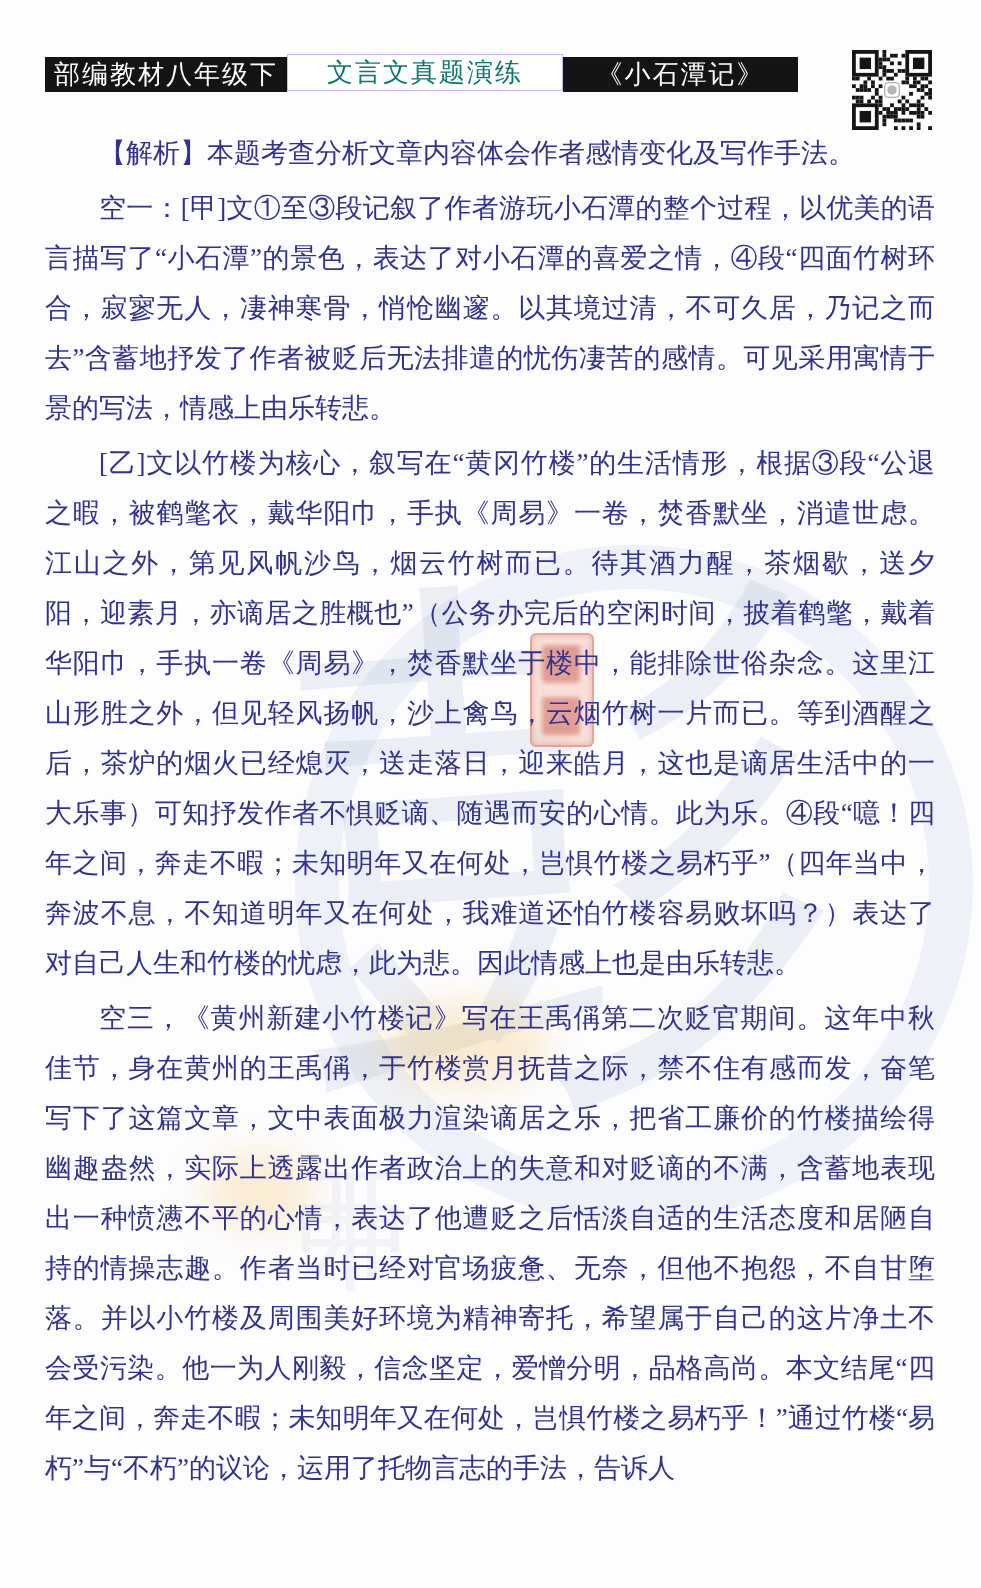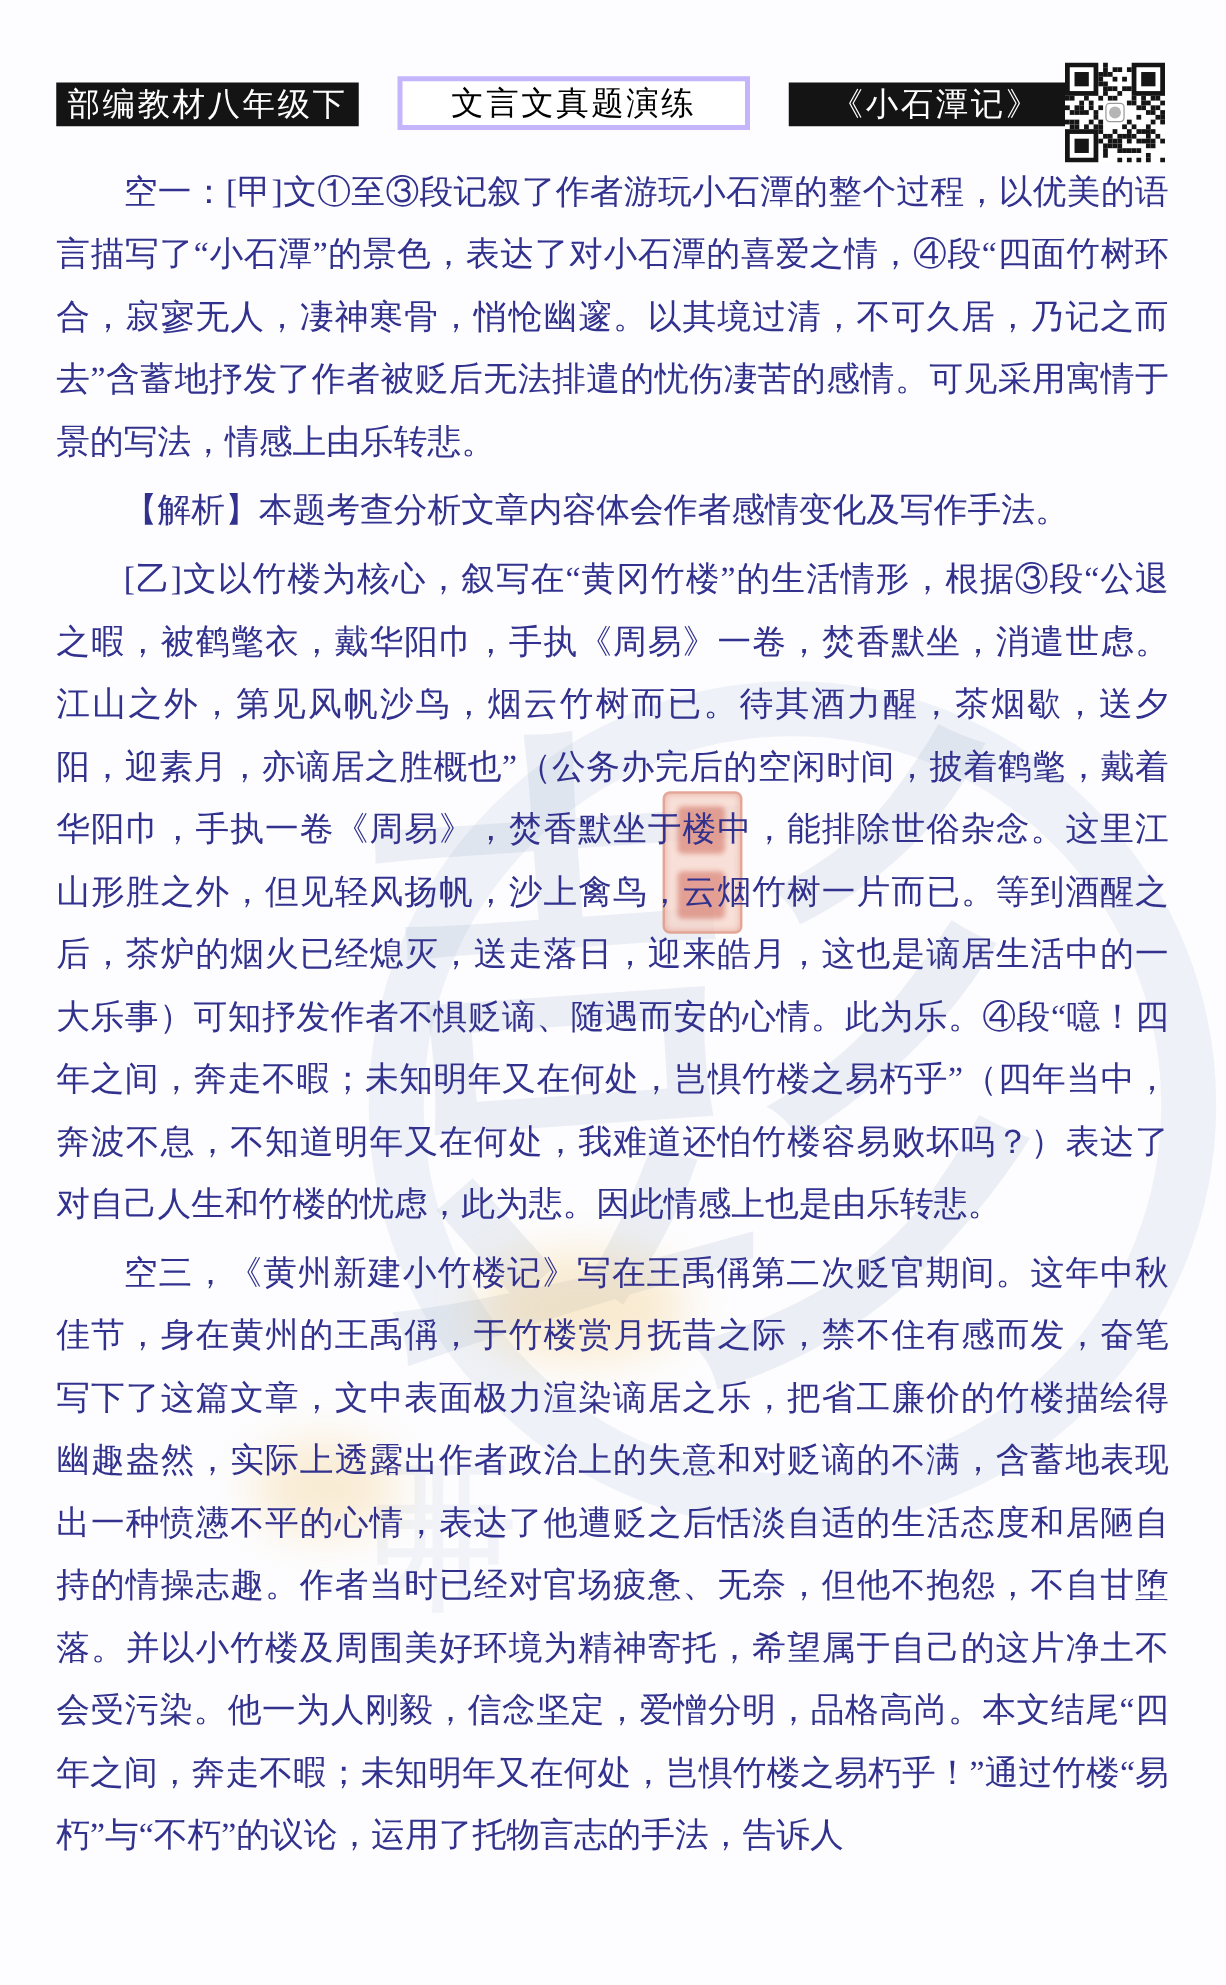--- a/index.html
+++ b/index.html
@@ -51,7 +51,7 @@
   
   .hdr{
     position:absolute;left:45px;top:57px;height:44px;
-    display:flex;align-items:flex-end;z-index:3;gap:31px;
+    display:flex;align-items:flex-start;z-index:3;
   }
   .seg{
     display:flex;align-items:center;justify-content:center;

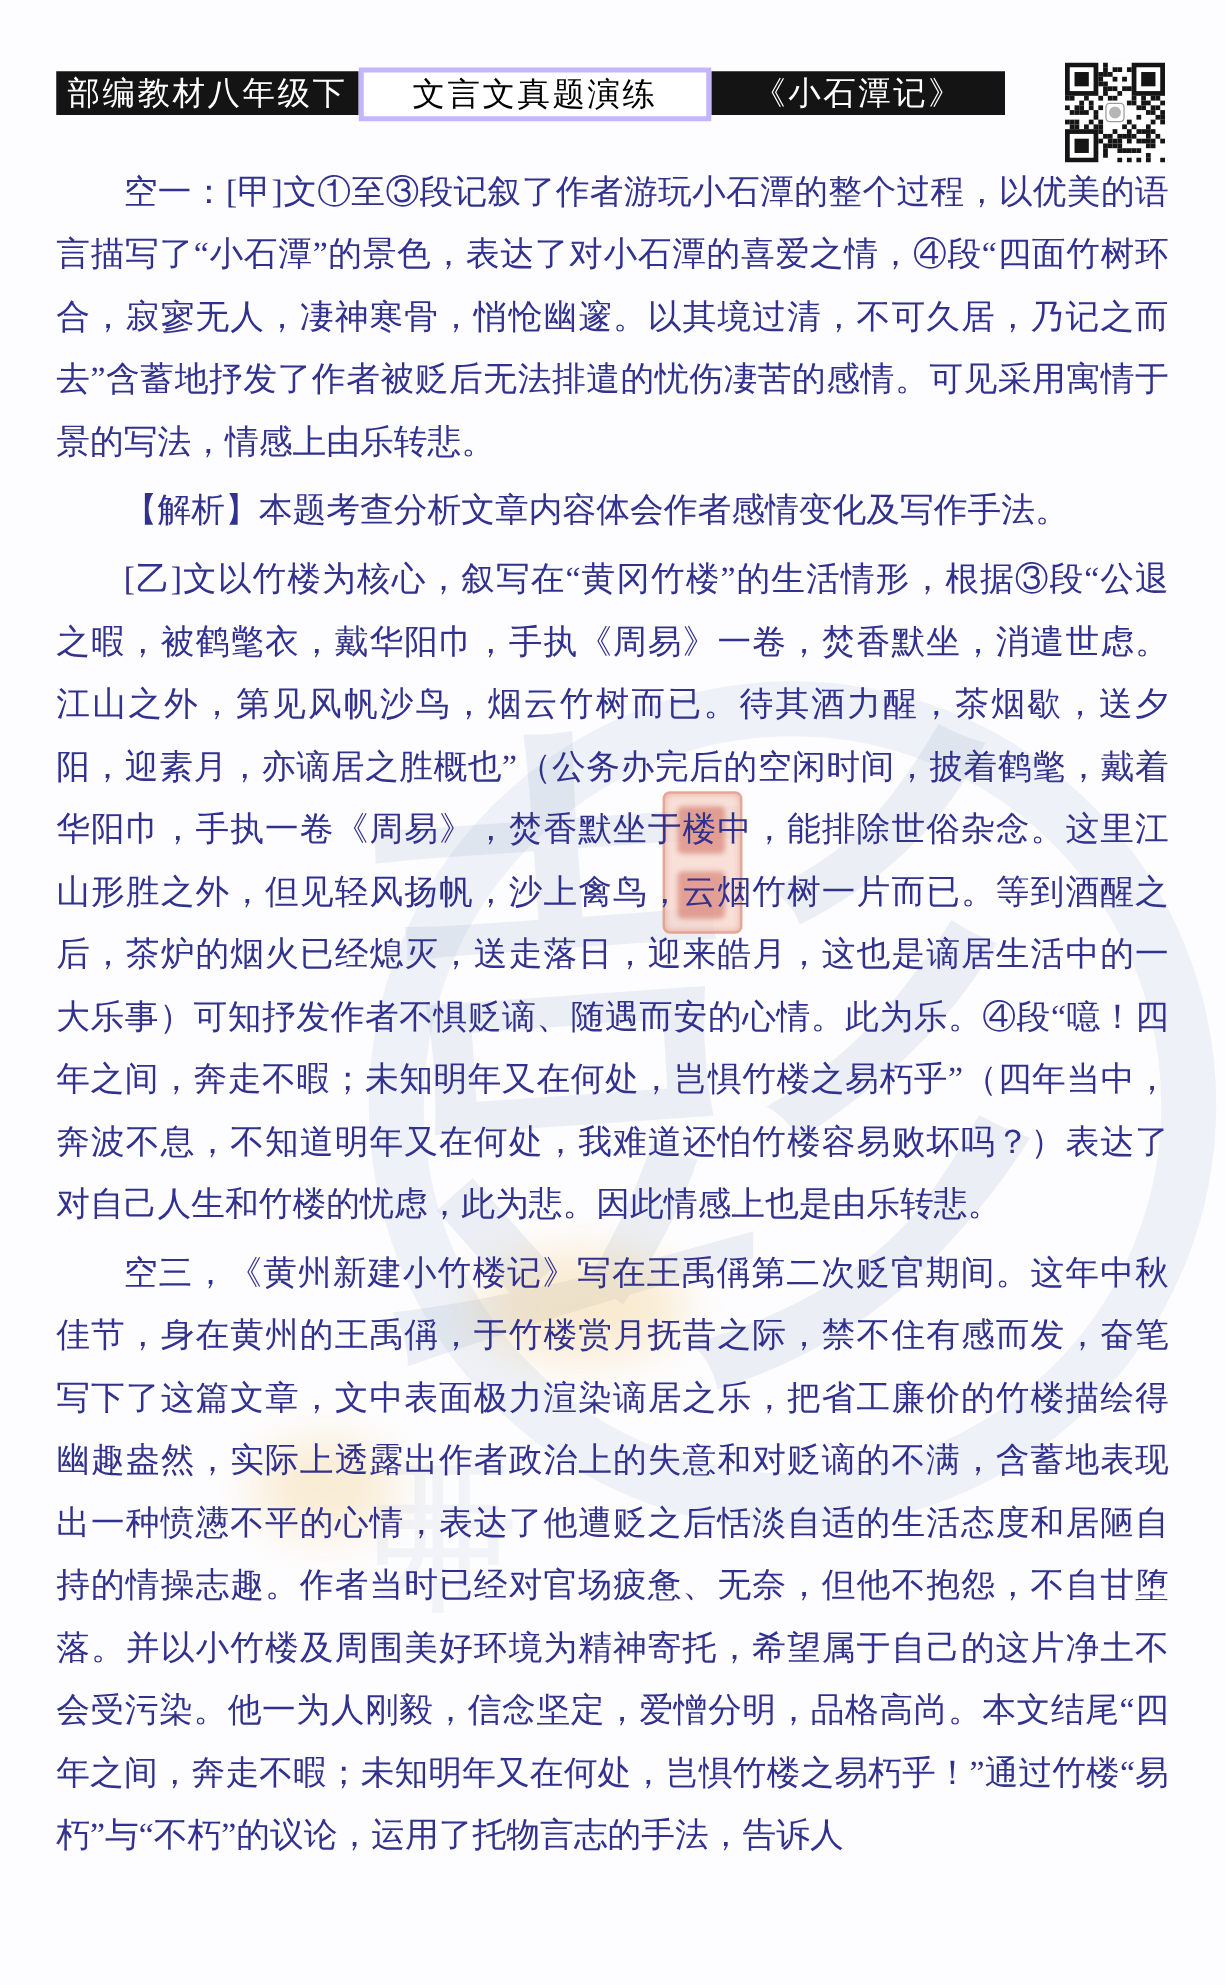--- a/index.html
+++ b/index.html
@@ -64,8 +64,8 @@
   .seg-left{width:242px;}
   .seg-right{width:235px;}
   .seg-light{
-    width:274px;background:#ffffff;color:#000000;
-    border:4px solid #c4b5fd;
+    width:274px;background:#ffffff;color:#0f766e;
+    border:1px solid #c4b5fd;
     margin:-3px 0;z-index:4;
   }
   

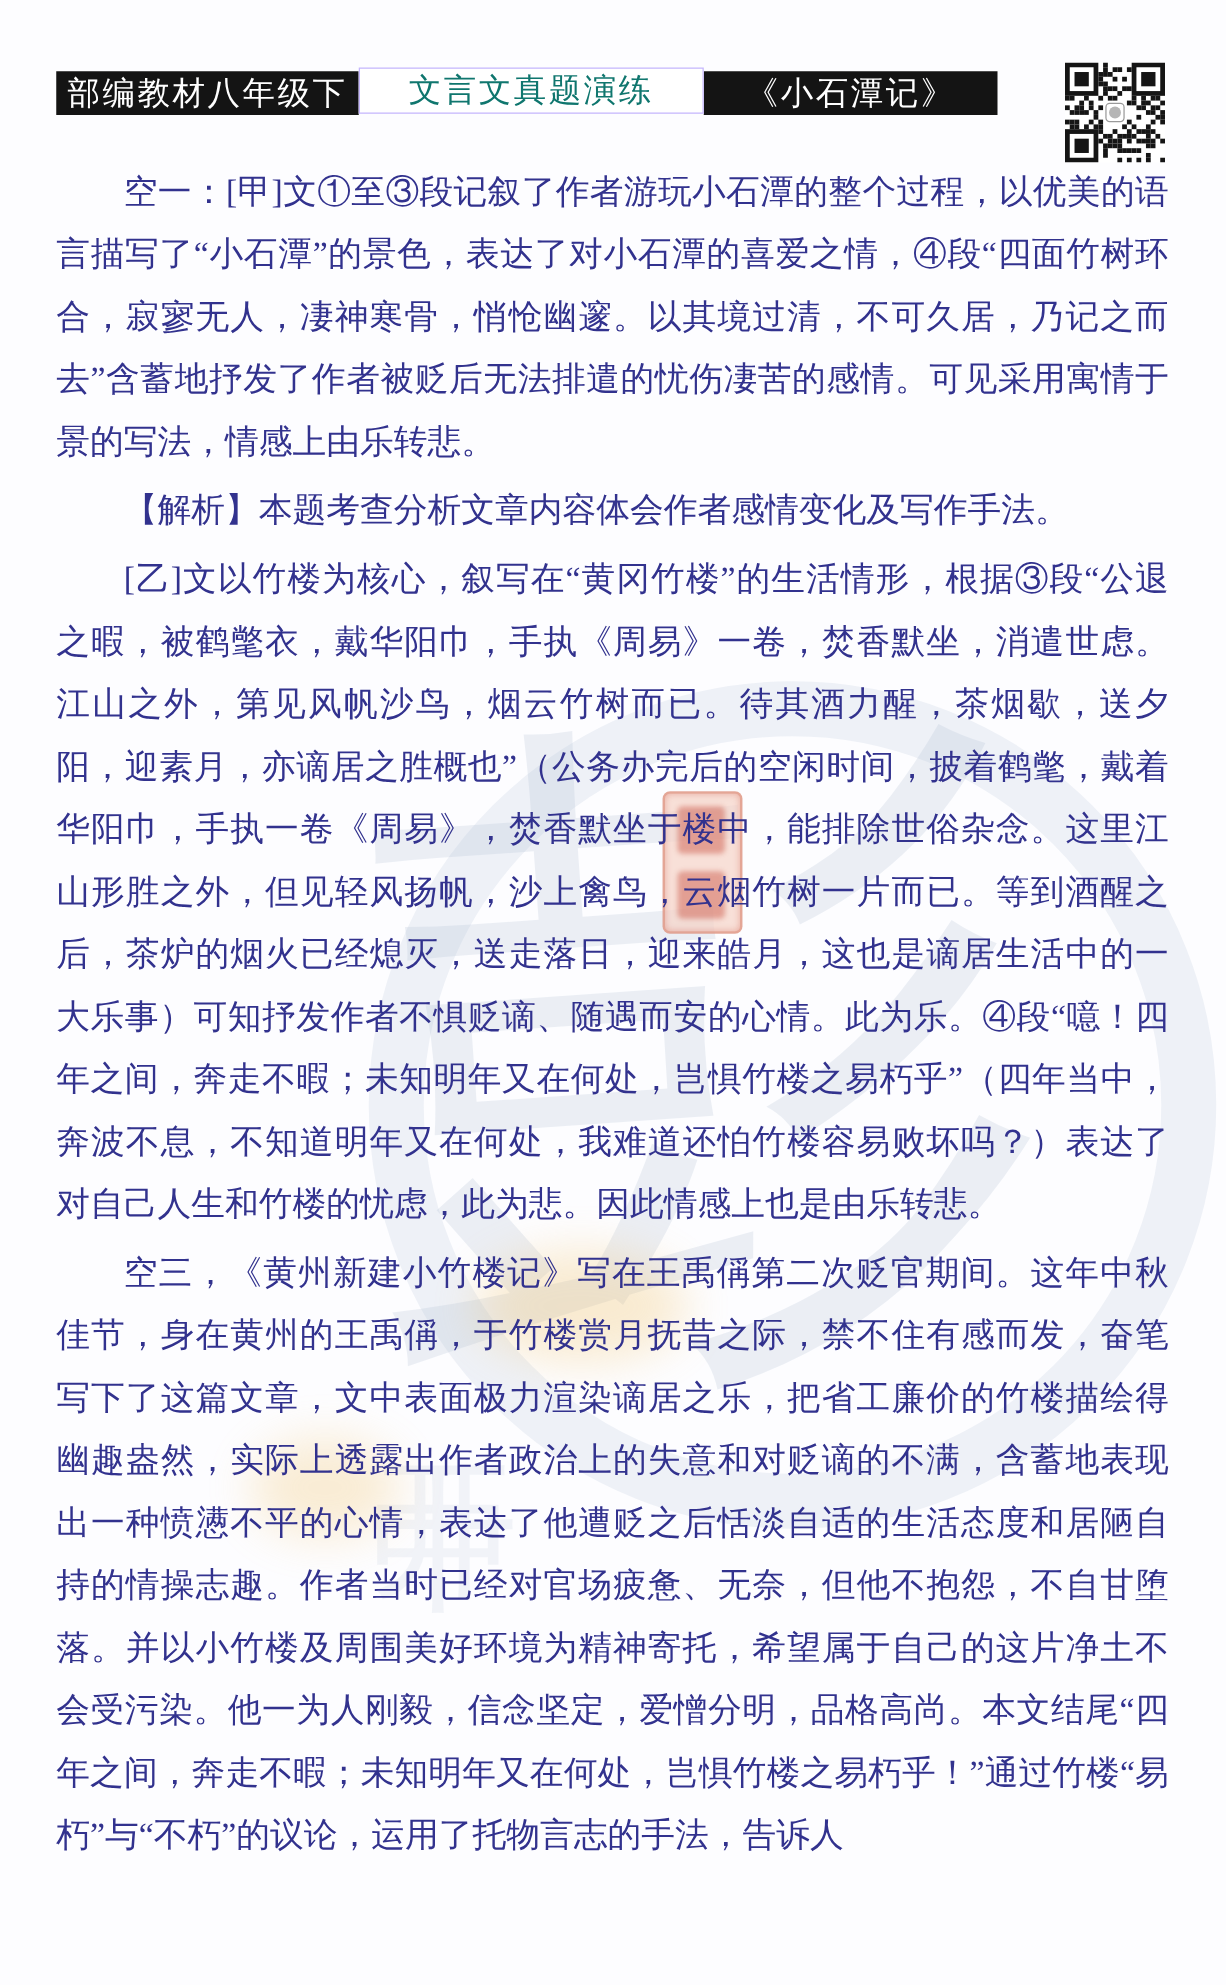--- a/index.html
+++ b/index.html
@@ -243,8 +243,8 @@
   </div>
 
   <main class="content">
+    <p class="para">【解析】本题考查分析文章内容体会作者感情变化及写作手法。</p>
     <p class="para">空一：[甲]文①至③段记叙了作者游玩小石潭的整个过程，以优美的语言描写了“小石潭”的景色，表达了对小石潭的喜爱之情，④段“四面竹树环合，寂寥无人，凄神寒骨，悄怆幽邃。以其境过清，不可久居，乃记之而去”含蓄地抒发了作者被贬后无法排遣的忧伤凄苦的感情。可见采用寓情于景的写法，情感上由乐转悲。</p>
-    <p class="para">【解析】本题考查分析文章内容体会作者感情变化及写作手法。</p>
     <p class="para">[乙]文以竹楼为核心，叙写在“黄冈竹楼”的生活情形，根据③段“公退之暇，被鹤氅衣，戴华阳巾，手执《周易》一卷，焚香默坐，消遣世虑。江山之外，第见风帆沙鸟，烟云竹树而已。待其酒力醒，茶烟歇，送夕阳，迎素月，亦谪居之胜概也”（公务办完后的空闲时间，披着鹤氅，戴着华阳巾，手执一卷《周易》，焚香默坐于楼中，能排除世俗杂念。这里江山形胜之外，但见轻风扬帆，沙上禽鸟，云烟竹树一片而已。等到酒醒之后，茶炉的烟火已经熄灭，送走落日，迎来皓月，这也是谪居生活中的一大乐事）可知抒发作者不惧贬谪、随遇而安的心情。此为乐。④段“噫！四年之间，奔走不暇；未知明年又在何处，岂惧竹楼之易朽乎”（四年当中，奔波不息，不知道明年又在何处，我难道还怕竹楼容易败坏吗？）表达了对自己人生和竹楼的忧虑，此为悲。因此情感上也是由乐转悲。</p>
     <p class="para">空三，《黄州新建小竹楼记》写在王禹偁第二次贬官期间。这年中秋佳节，身在黄州的王禹偁，于竹楼赏月抚昔之际，禁不住有感而发，奋笔写下了这篇文章，文中表面极力渲染谪居之乐，把省工廉价的竹楼描绘得幽趣盎然，实际上透露出作者政治上的失意和对贬谪的不满，含蓄地表现出一种愤懑不平的心情，表达了他遭贬之后恬淡自适的生活态度和居陋自持的情操志趣。作者当时已经对官场疲惫、无奈，但他不抱怨，不自甘堕落。并以小竹楼及周围美好环境为精神寄托，希望属于自己的这片净土不会受污染。他一为人刚毅，信念坚定，爱憎分明，品格高尚。本文结尾“四年之间，奔走不暇；未知明年又在何处，岂惧竹楼之易朽乎！”通过竹楼“易朽”与“不朽”的议论，运用了托物言志的手法，告诉人</p>
   </main>

